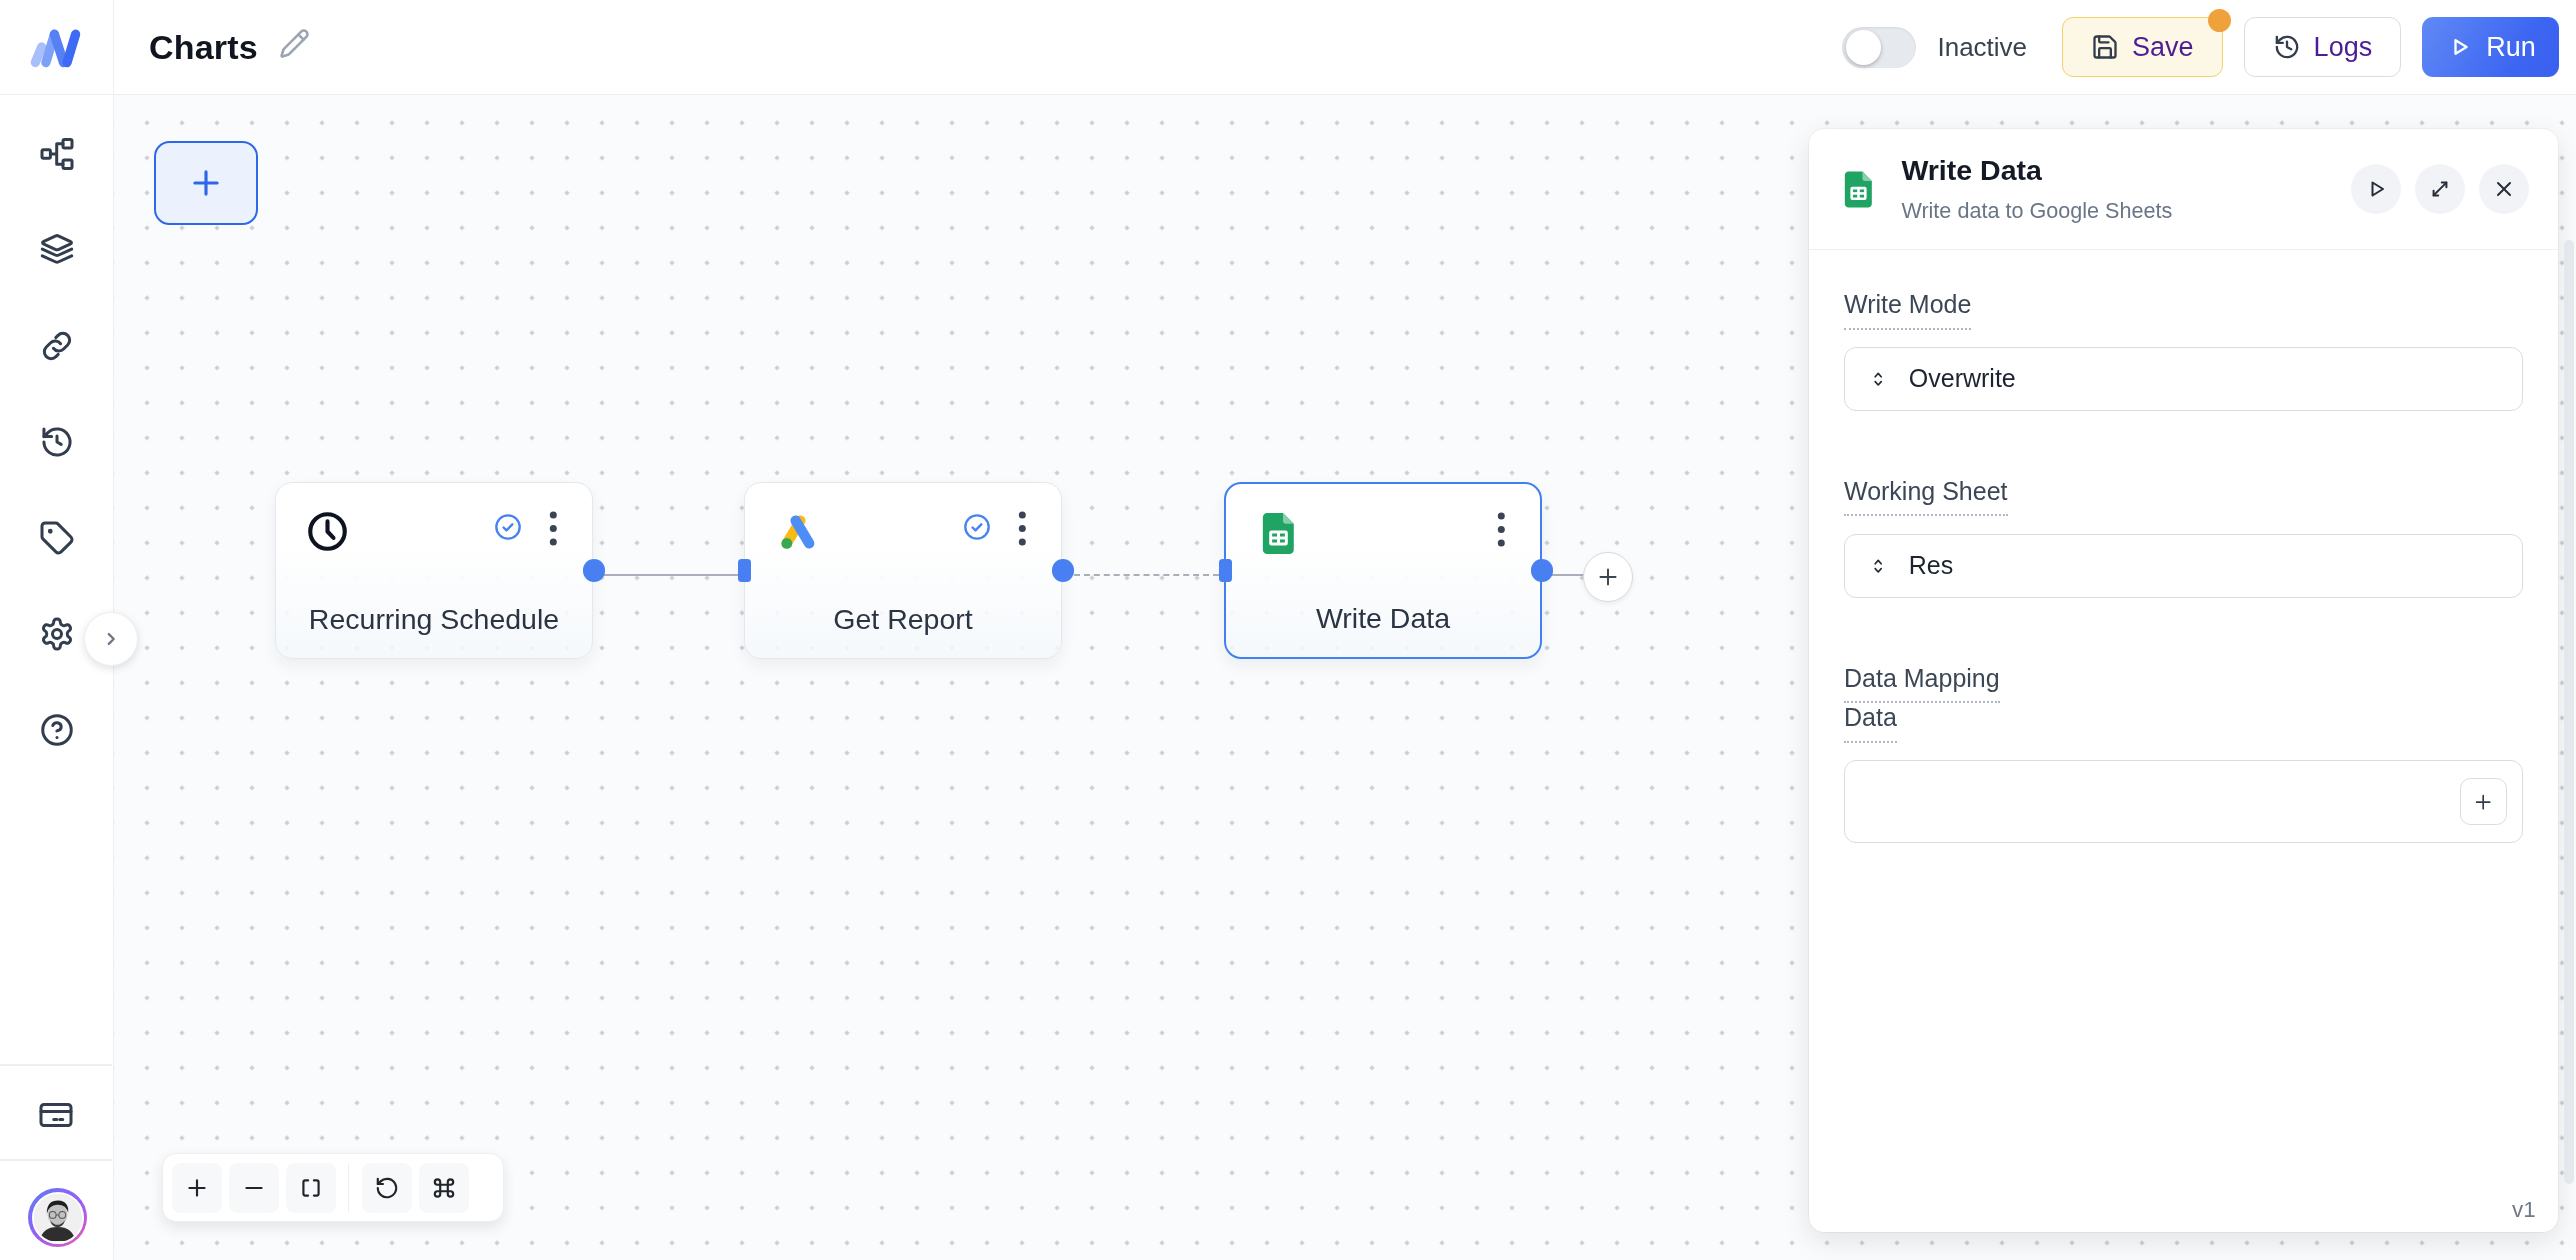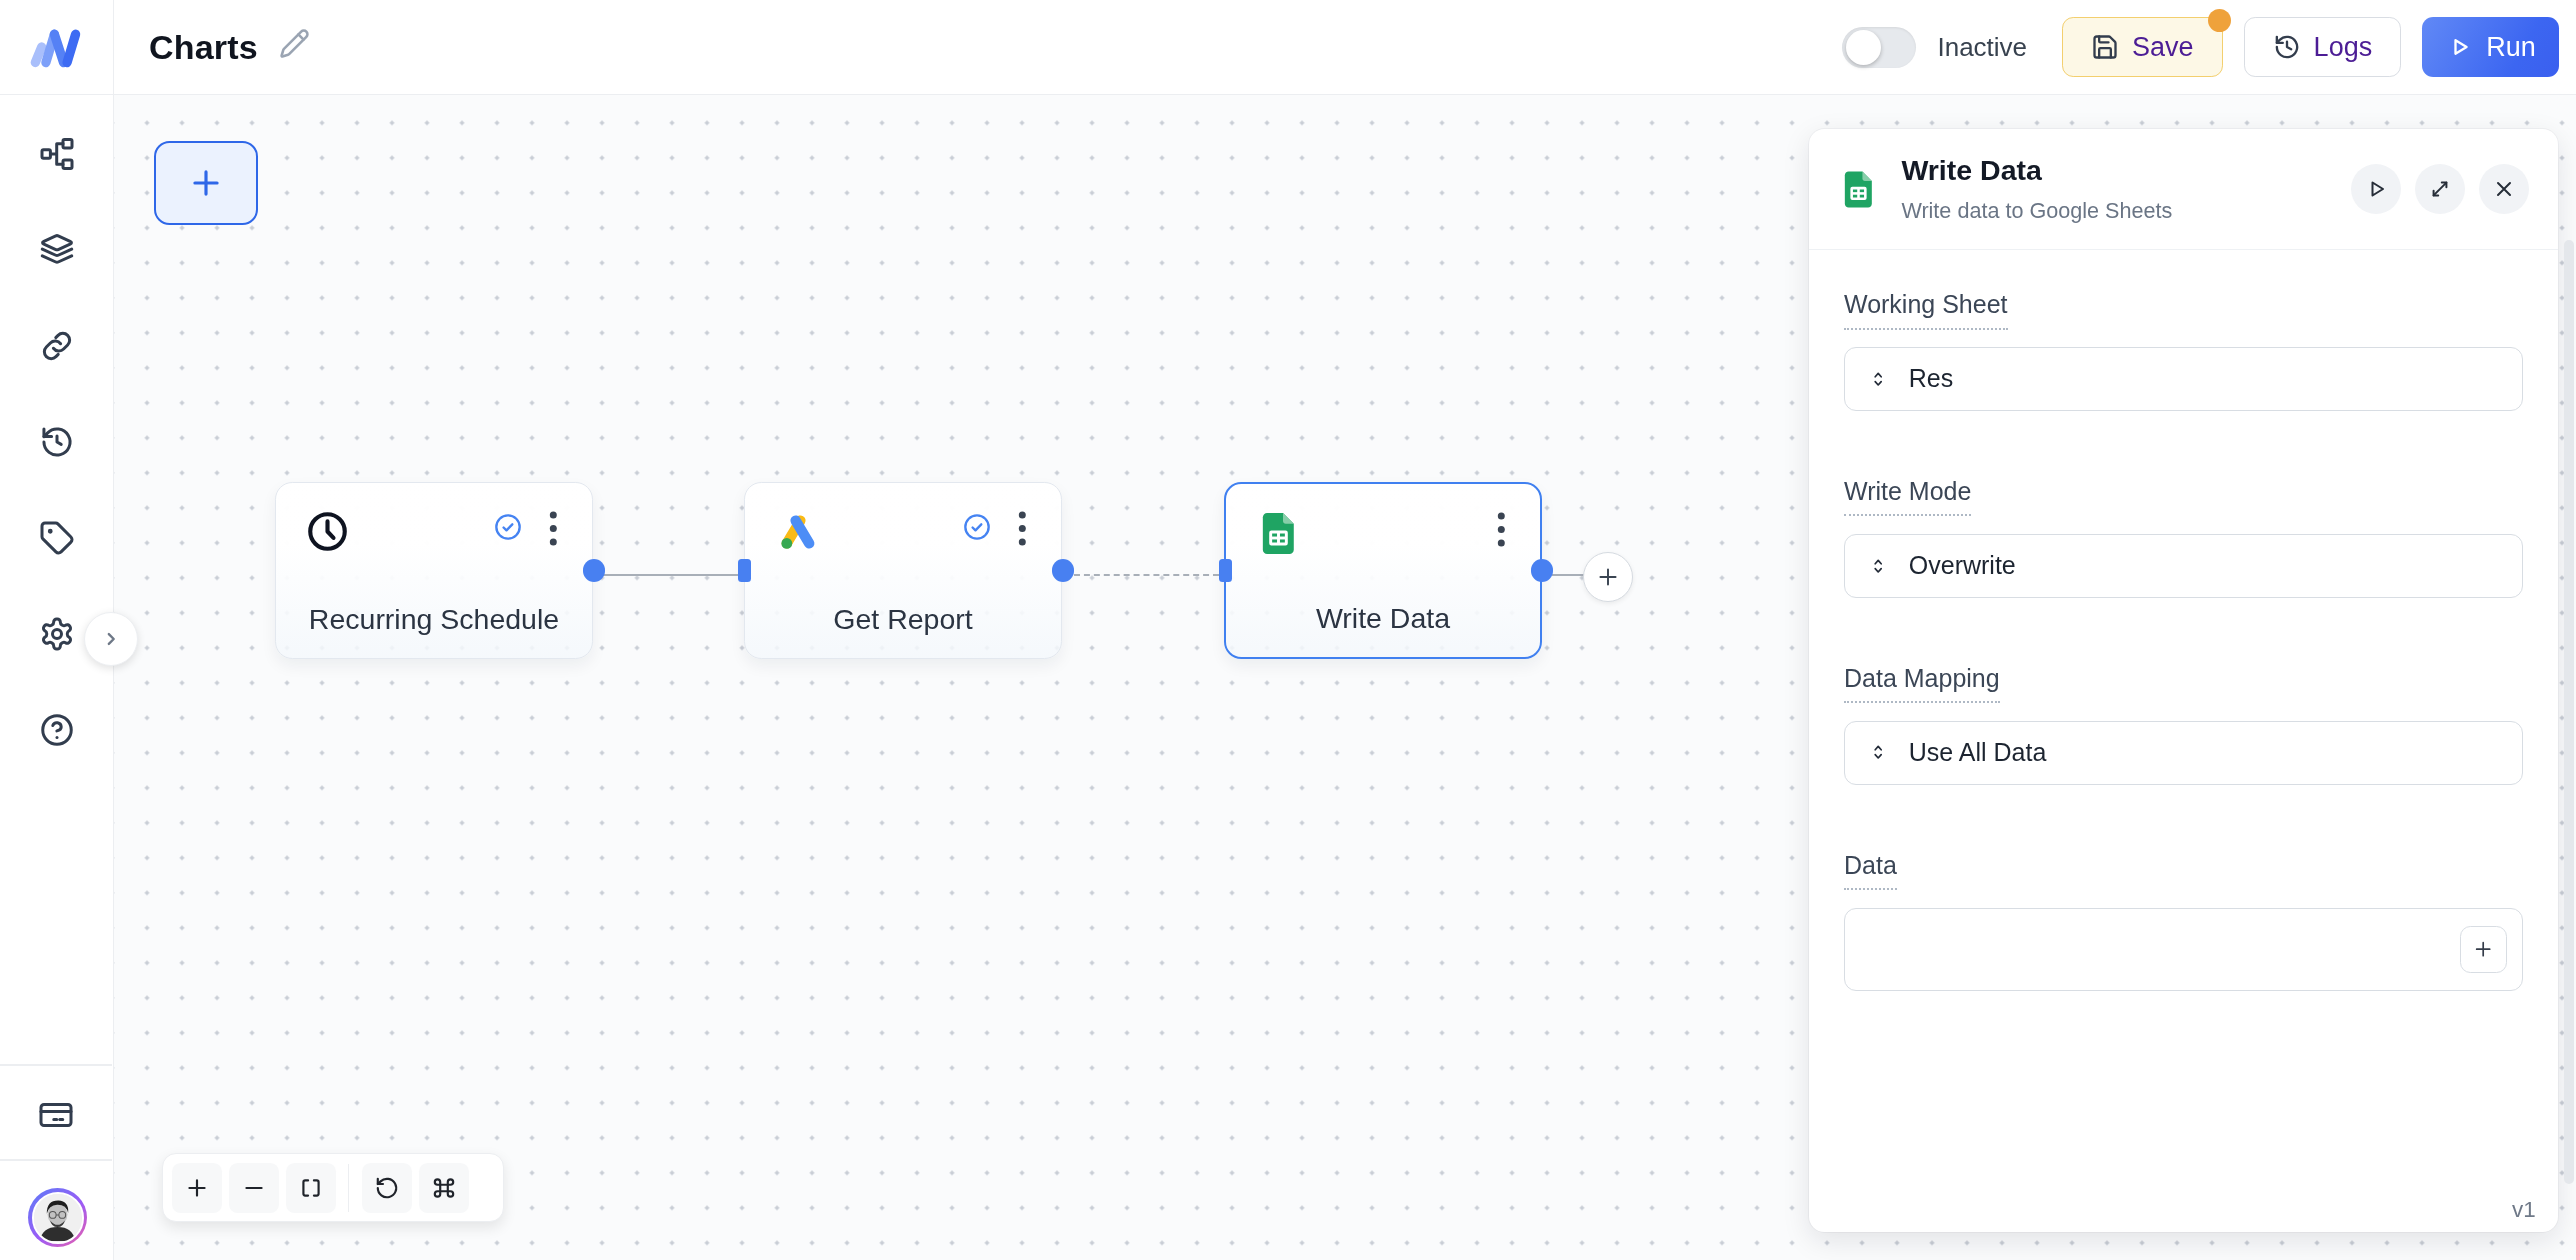--- a/index.html
+++ b/index.html
@@ -419,6 +419,18 @@
     <div class="panel-body">
 
       <div>
+        <span class="field-label">Write Mode</span>
+        <div class="field">
+          <span class="updown">
+            <svg width="22.4" height="22.4" viewBox="0 0 24 24" fill="none" stroke="currentColor" stroke-width="1.8" stroke-linecap="round" stroke-linejoin="round">
+              <path d="m8.8 9.4 3.2-3.6 3.2 3.6M8.8 14.6l3.2 3.6 3.2-3.6"></path>
+            </svg>
+          </span>
+          <span>Overwrite</span>
+        </div>
+      </div>
+
+      <div>
         <span class="field-label">Working Sheet</span>
         <div class="field">
           <span class="updown">
@@ -427,18 +439,6 @@
             </svg>
           </span>
           <span>Res</span>
-        </div>
-      </div>
-
-      <div>
-        <span class="field-label">Write Mode</span>
-        <div class="field">
-          <span class="updown">
-            <svg width="22.4" height="22.4" viewBox="0 0 24 24" fill="none" stroke="currentColor" stroke-width="1.8" stroke-linecap="round" stroke-linejoin="round">
-              <path d="m8.8 9.4 3.2-3.6 3.2 3.6M8.8 14.6l3.2 3.6 3.2-3.6"></path>
-            </svg>
-          </span>
-          <span>Overwrite</span>
         </div>
       </div>
 

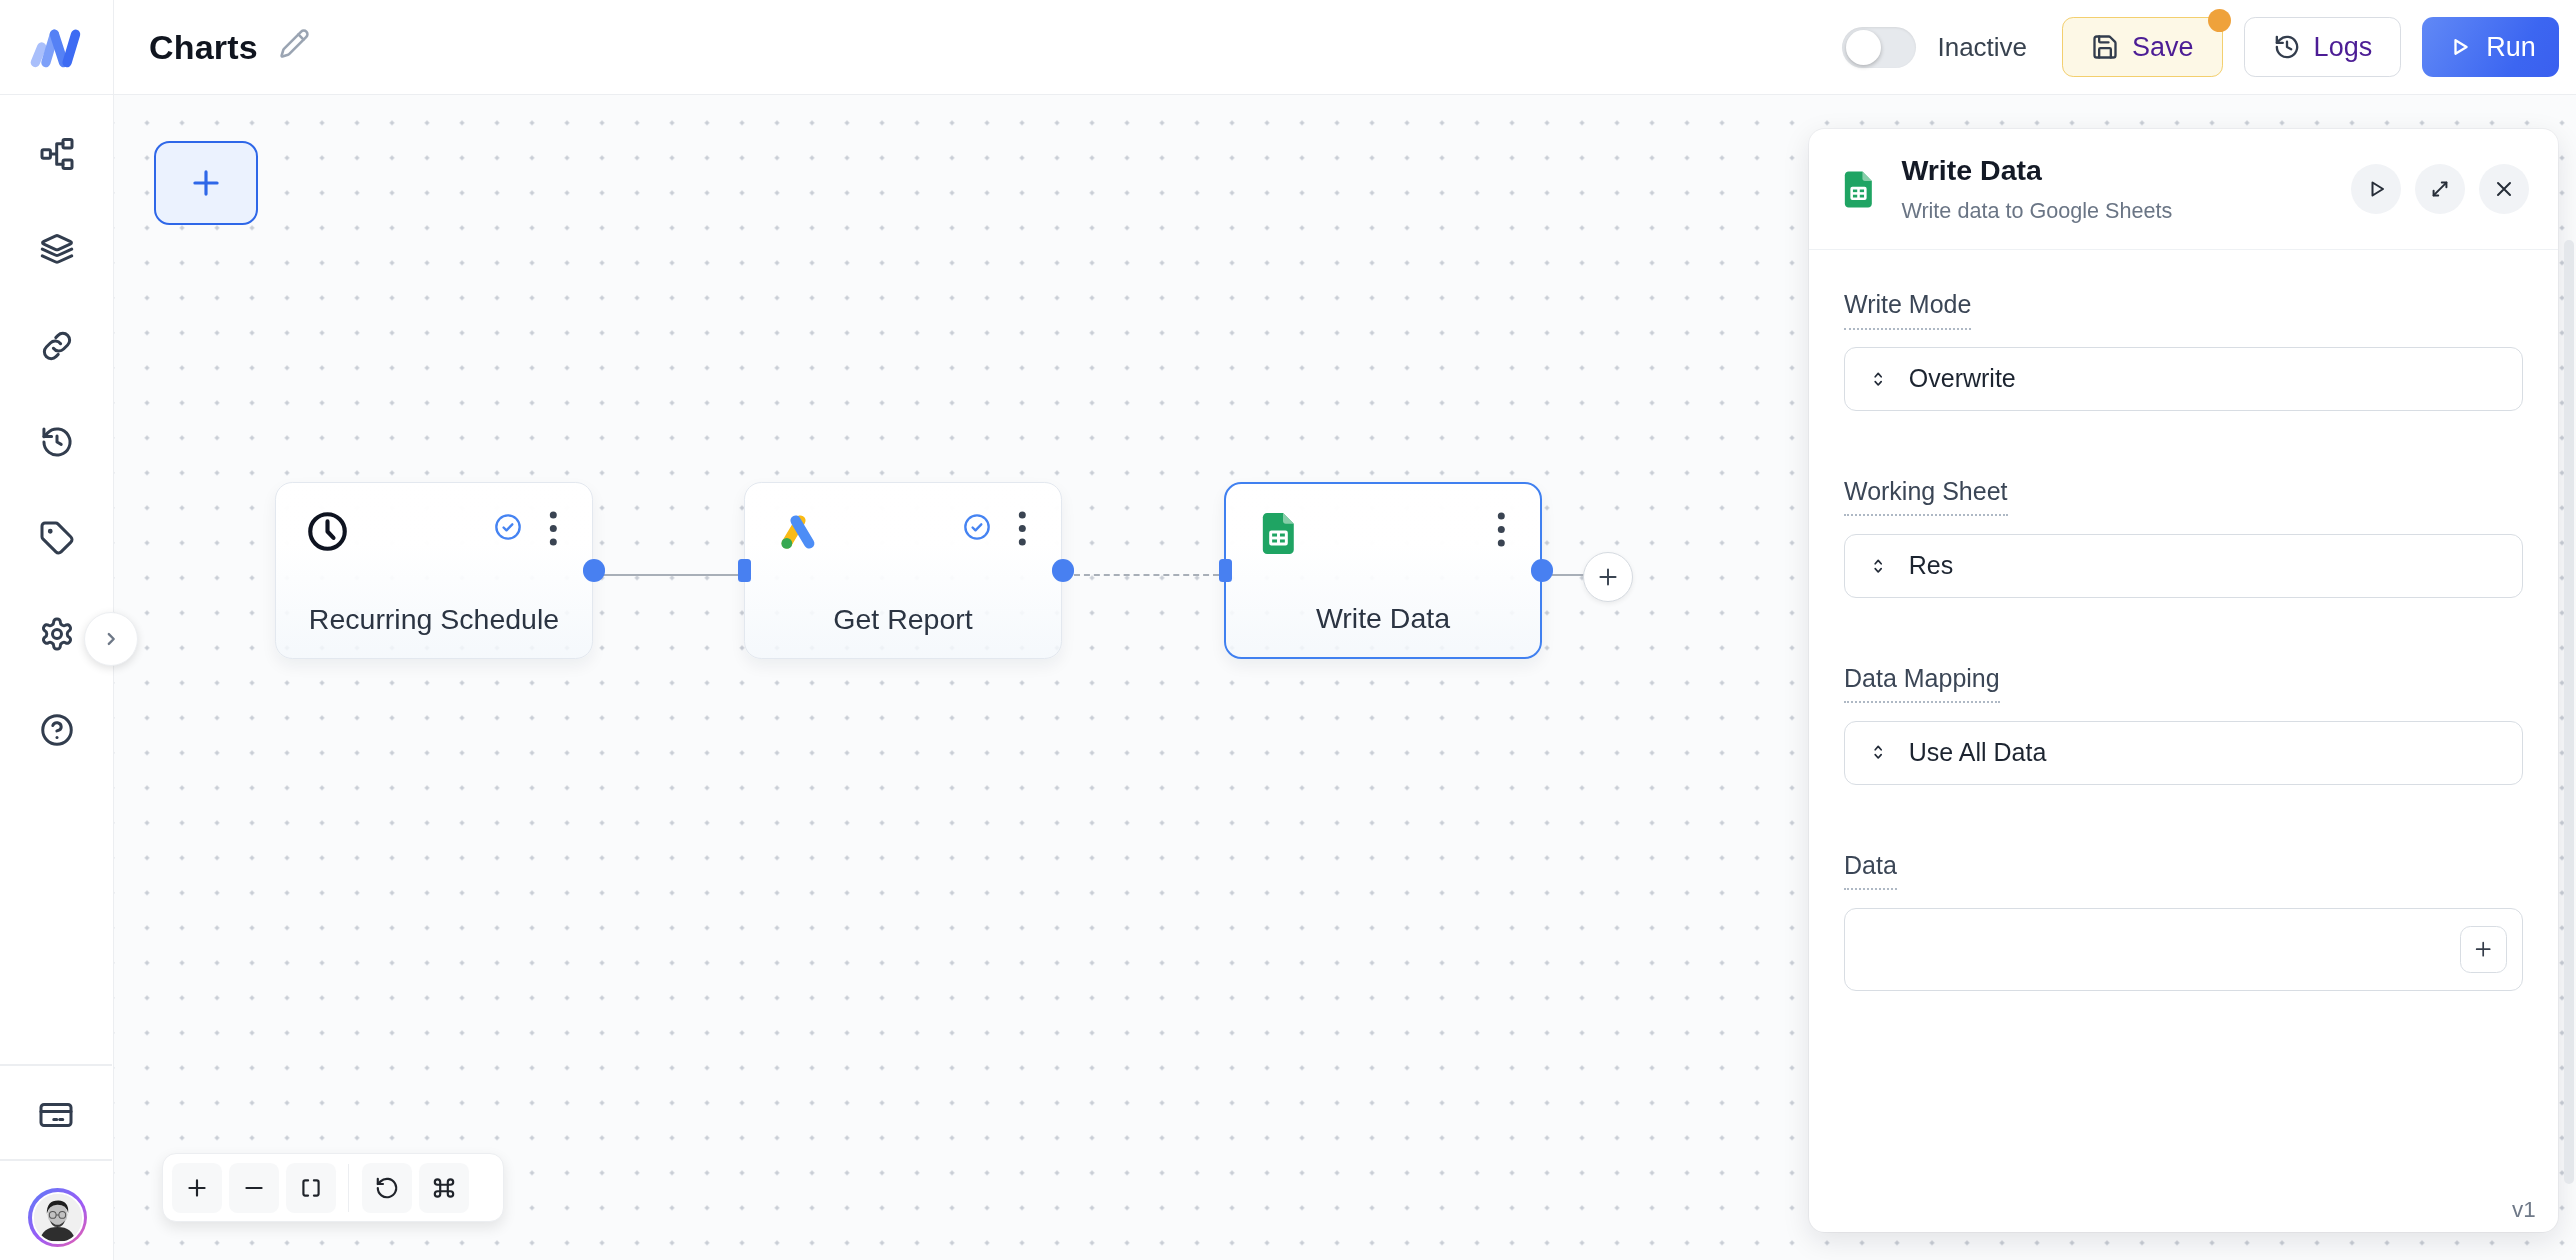--- a/index.html
+++ b/index.html
@@ -445,14 +445,6 @@
 
       <div>
         <span class="field-label">Data Mapping</span>
-        <div class="field">
-          <span class="updown">
-            <svg width="22.4" height="22.4" viewBox="0 0 24 24" fill="none" stroke="currentColor" stroke-width="1.8" stroke-linecap="round" stroke-linejoin="round">
-              <path d="m8.8 9.4 3.2-3.6 3.2 3.6M8.8 14.6l3.2 3.6 3.2-3.6"></path>
-            </svg>
-          </span>
-          <span>Use All Data</span>
-        </div>
       </div>
 
       <div>

